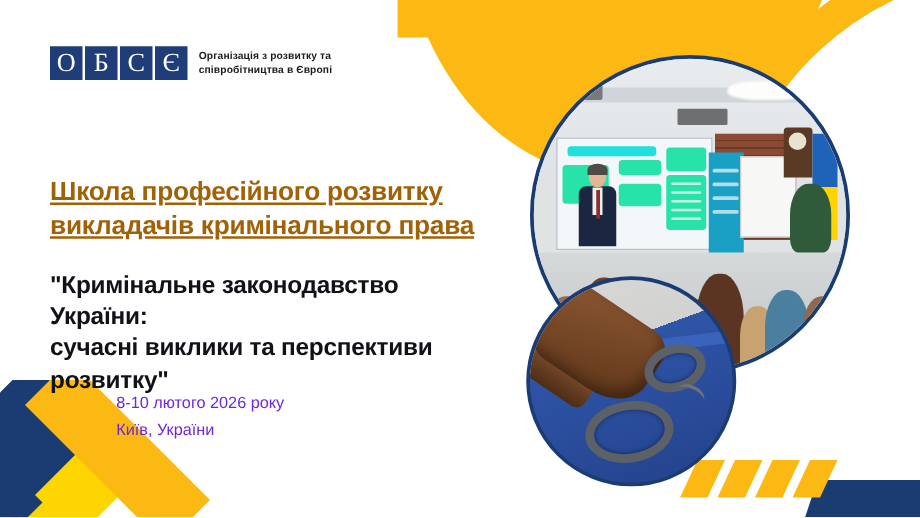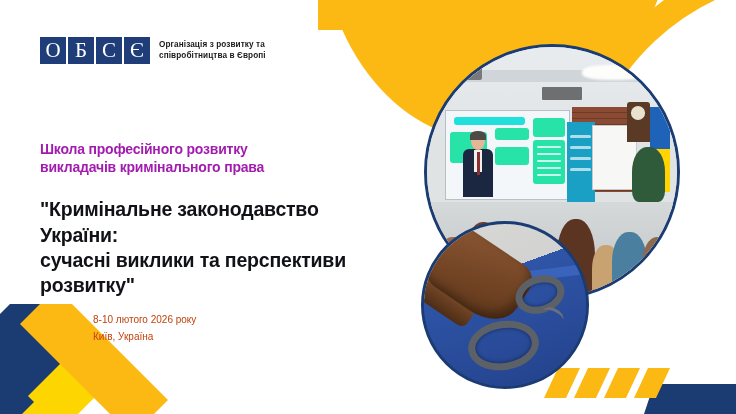--- a/index.html
+++ b/index.html
@@ -152,8 +152,8 @@
   
   .content { position:absolute; left:40px; top:140px; width:360px; z-index:10; }
   .title-1 {
-    font-size:14px; font-weight:700; line-height:1.30; color:#a21caf;
-    letter-spacing:-.2px; white-space:pre-line;
+    font-size:21px; font-weight:700; line-height:1.30; color:#a16207;
+    letter-spacing:-.2px; white-space:pre-line;text-decoration:underline;
   }
   .title-2 {
     margin-top:21px;

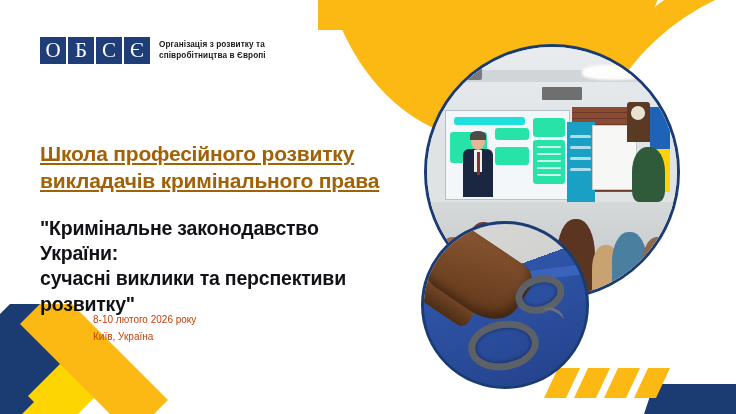--- a/index.html
+++ b/index.html
@@ -161,7 +161,7 @@
     letter-spacing:-.2px; white-space:pre-line;
   }
   .meta { position:absolute; left:93px; top:311px; z-index:10; }
-  .meta-line { font-size:10px; font-weight:400; line-height:1.70; color:#c2410c; }
+  .meta-line { font-size:13px; font-weight:400; line-height:1.70; color:#6d28d9; }
 </style>
 </head>
 <body>

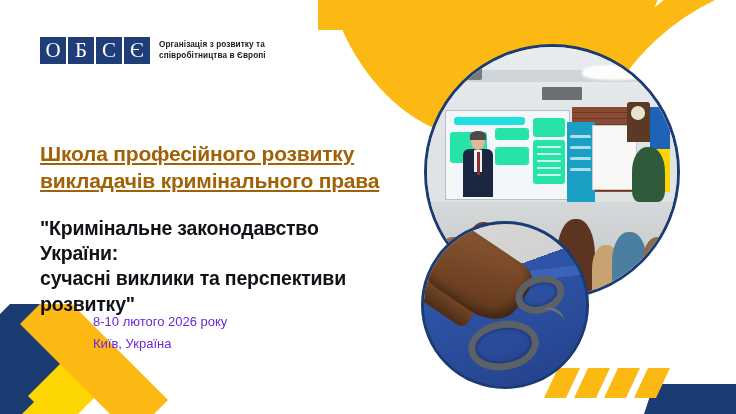--- a/index.html
+++ b/index.html
@@ -292,7 +292,7 @@
 
   <div class="meta">
     <div class="meta-line">8-10 лютого 2026 року</div>
-    <div class="meta-line">Київ, Україна</div>
+    <div class="meta-line">Київ, України</div>
   </div>
 
 </div>

